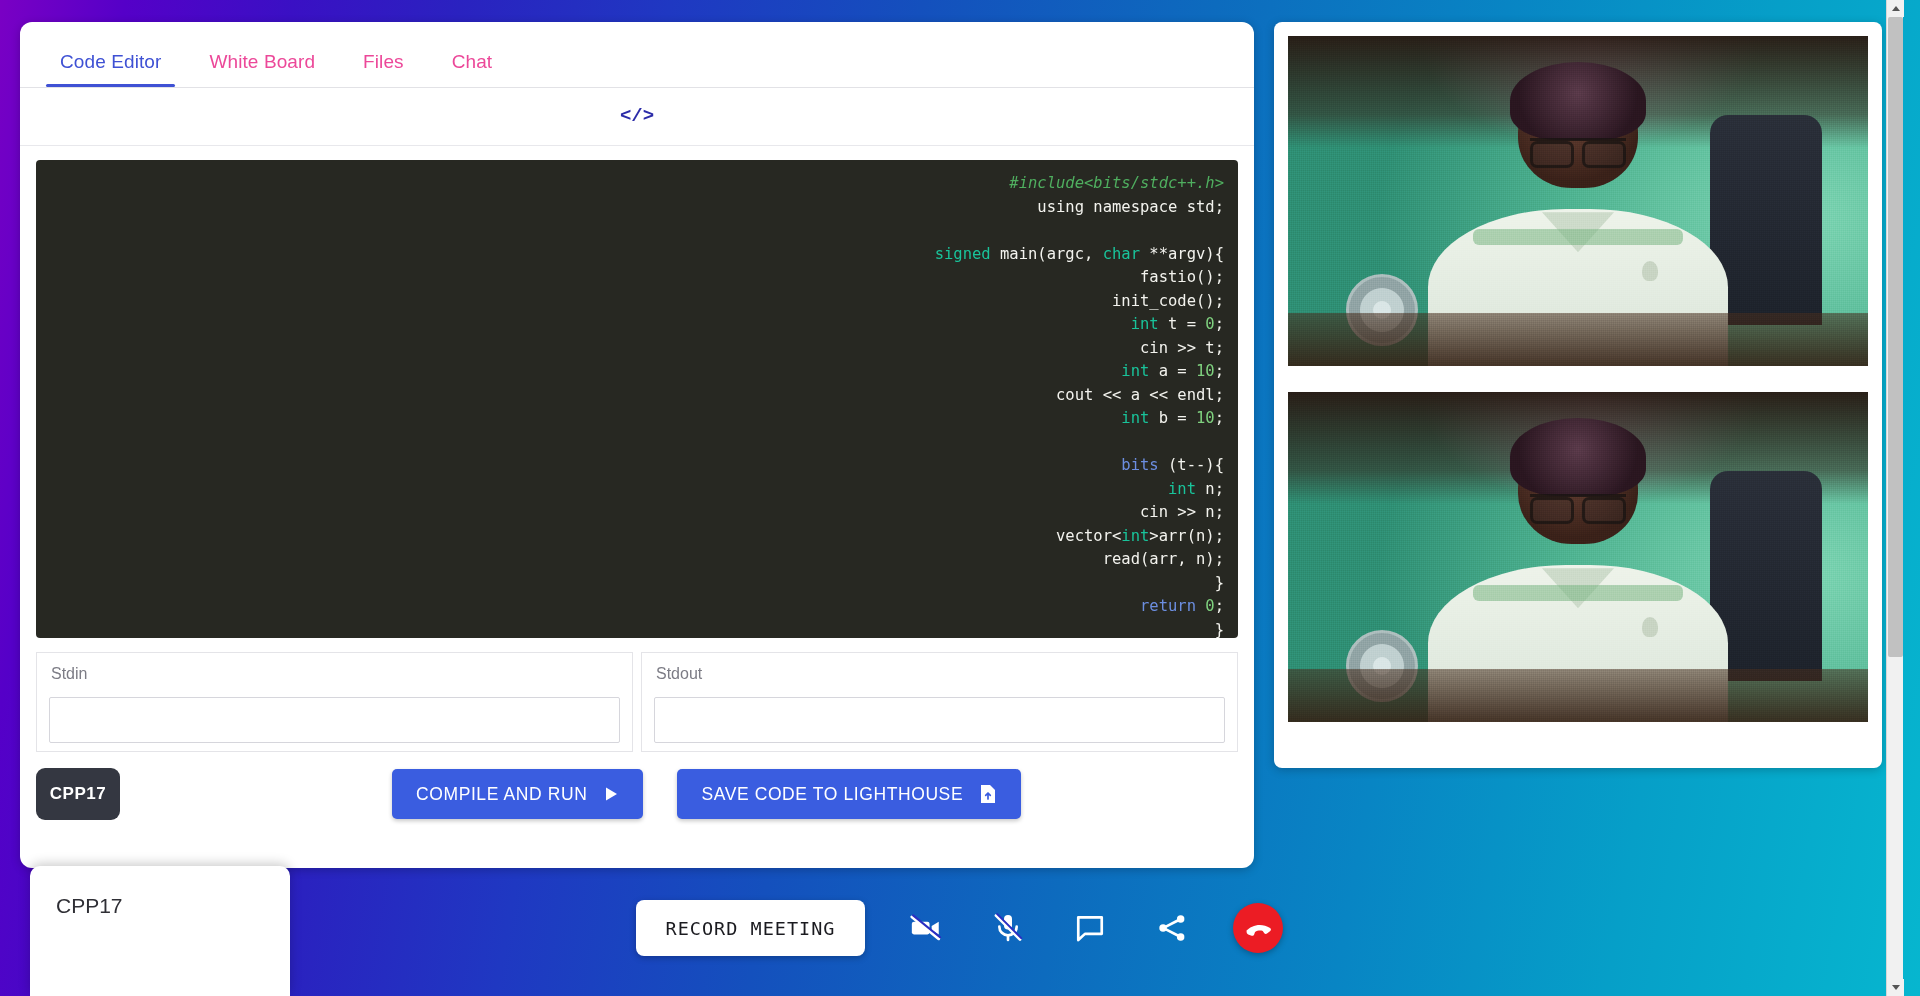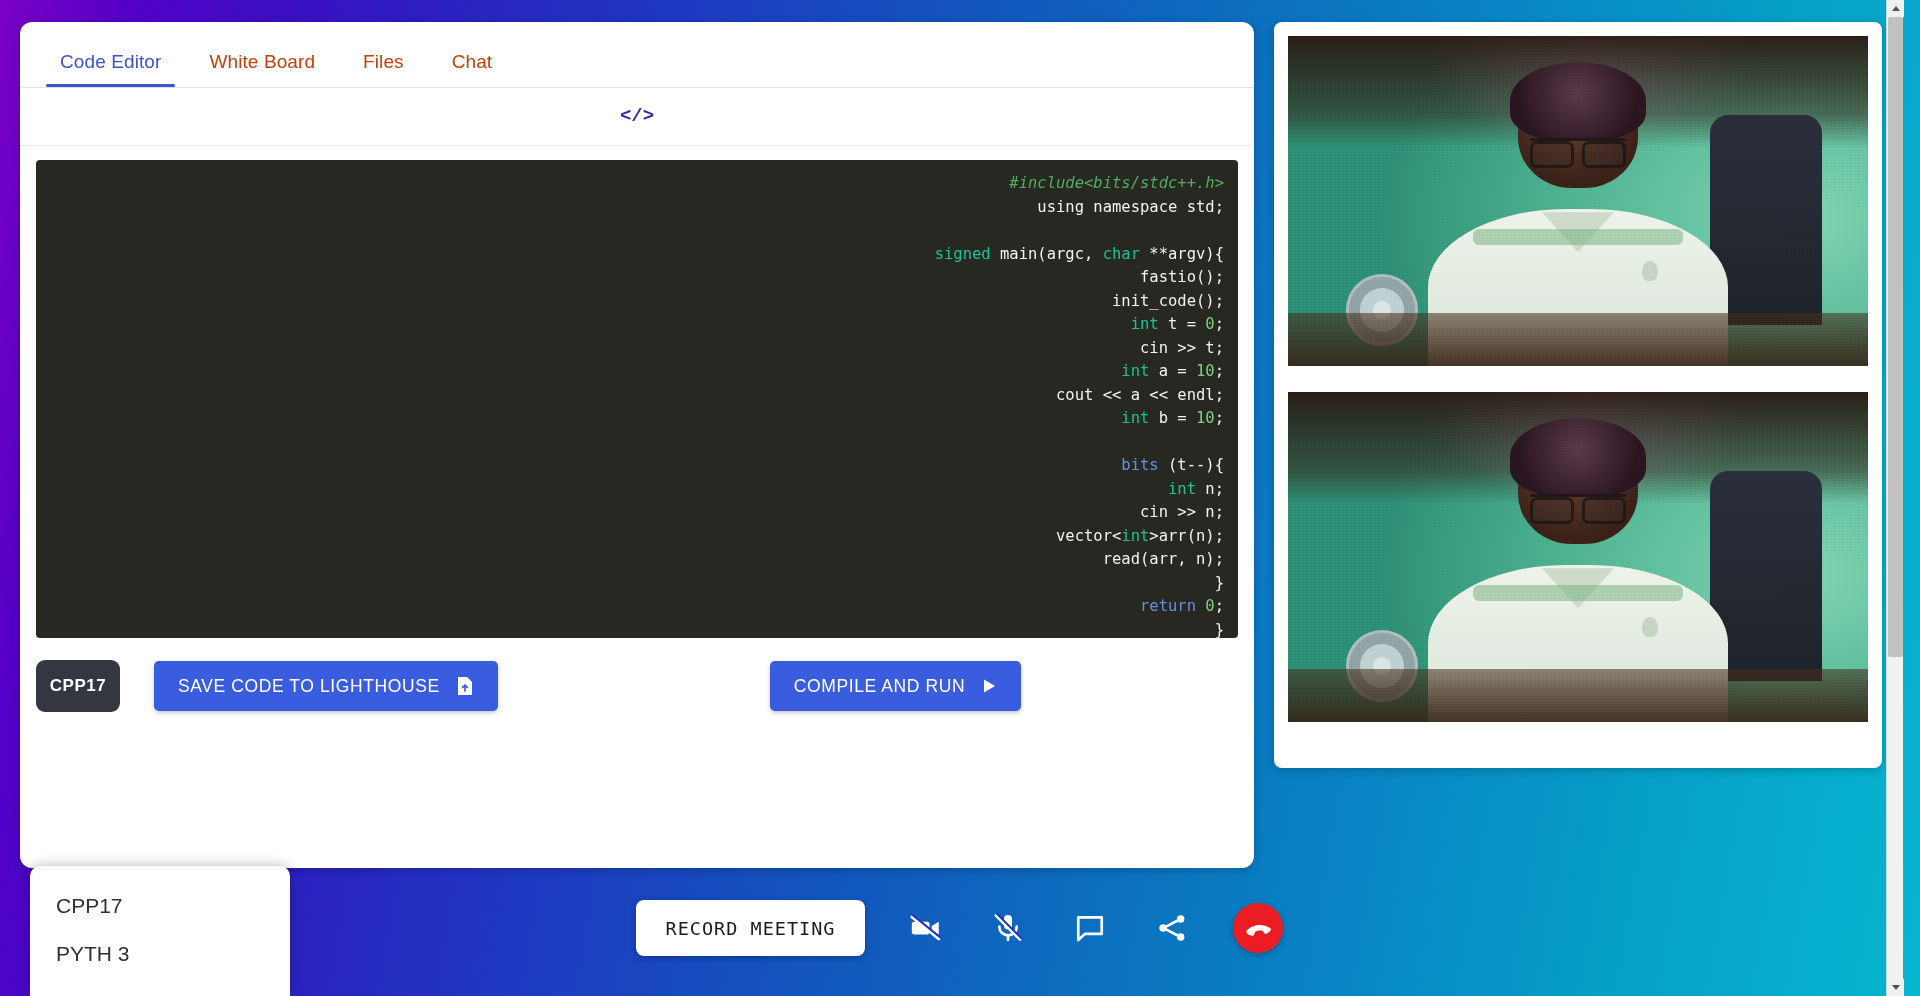--- a/index.html
+++ b/index.html
@@ -70,7 +70,7 @@
   }
   .tab {
     font-size: 19px;
-    color: #c2410c;
+    color: #ec4899;
     padding: 0 22px 14px 22px;
     margin-right: 4px;
     cursor: pointer;

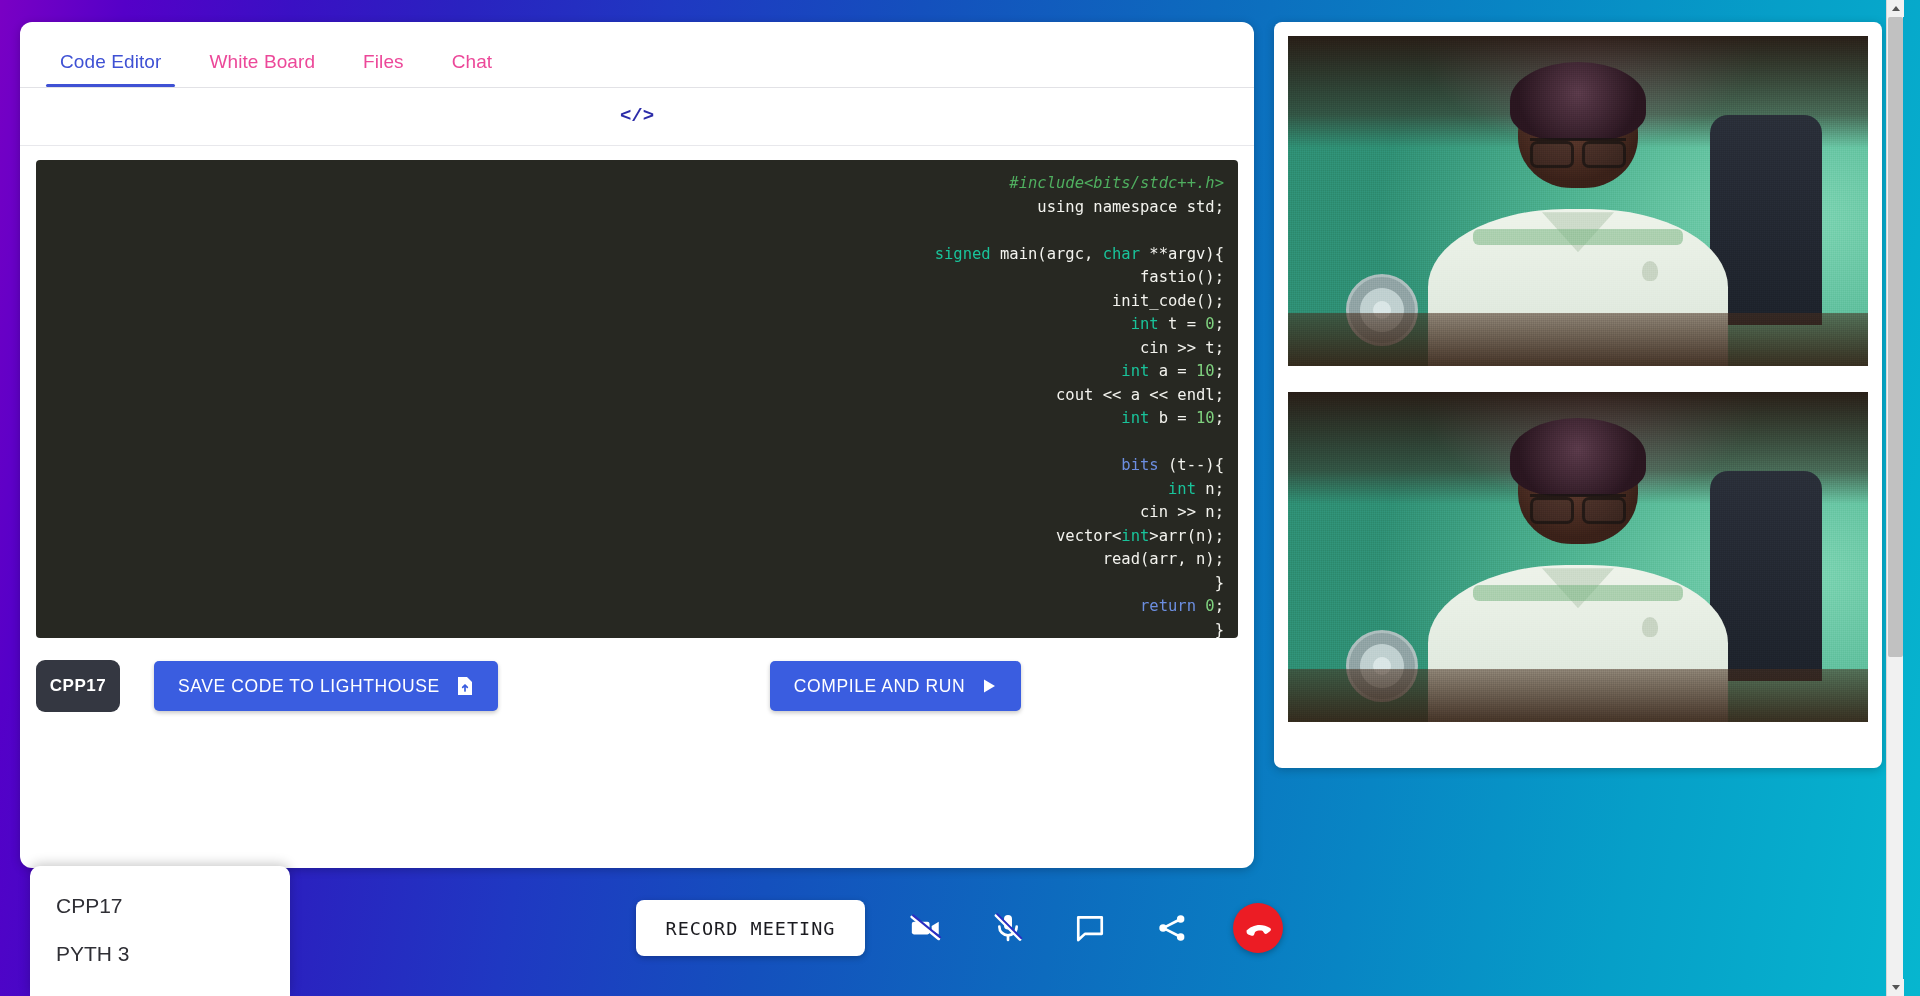--- a/index.html
+++ b/index.html
@@ -404,6 +404,16 @@
       </div>
     </div>
 
+    <div id="std-row">
+      <div class="std-panel">
+        <div class="std-label">Stdin</div>
+        <textarea class="std-input" placeholder="" style=""></textarea>
+      </div>
+      <div class="std-panel">
+        <div class="std-label">Stdout</div>
+        <textarea class="std-input" readonly="" placeholder="" style=""></textarea>
+      </div>
+    </div>
 
     <div id="action-row">
       <button id="lang-button">CPP17</button>

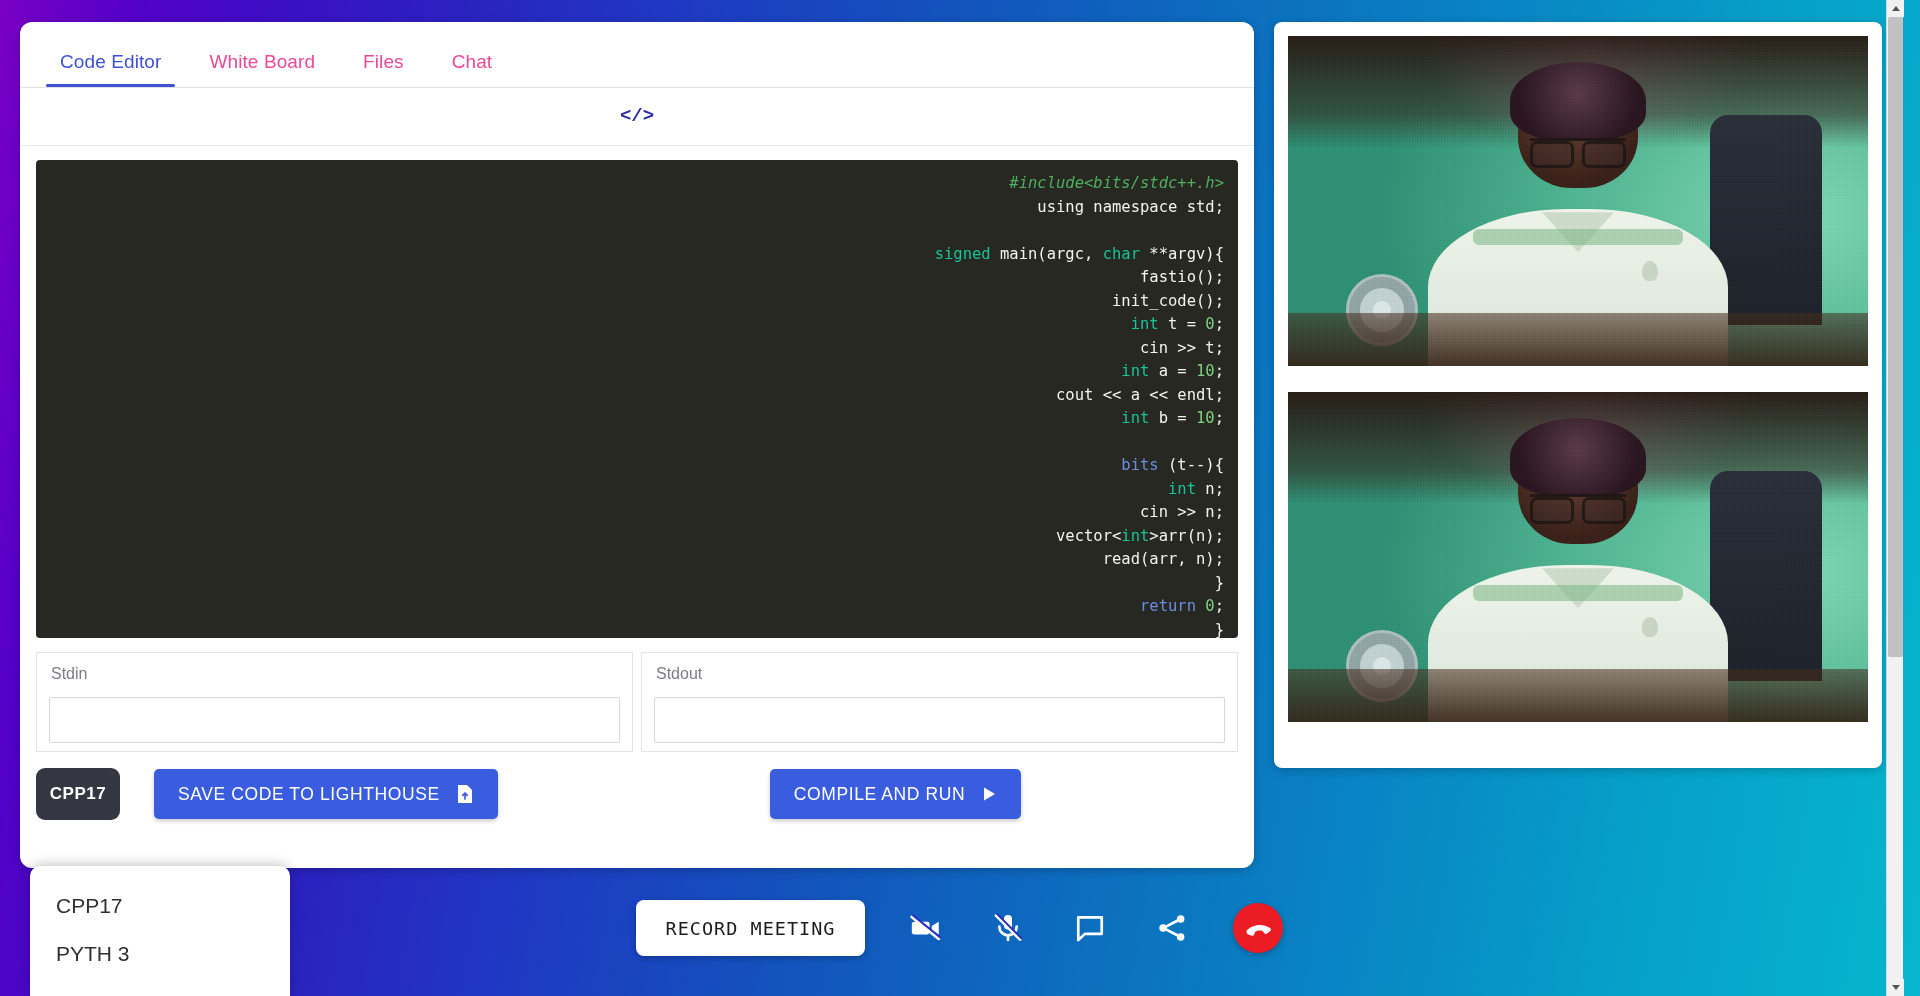--- a/index.html
+++ b/index.html
@@ -418,21 +418,21 @@
     <div id="action-row">
       <button id="lang-button">CPP17</button>
 
+      <button id="compile-run-button" class="action-btn">
+        <span>COMPILE AND RUN</span>
+        <span class="btn-glyph">
+          <svg width="16" height="16" viewBox="0 0 16 16" aria-hidden="true">
+            <polygon points="3,1.5 14,8 3,14.5" fill="#ffffff"></polygon>
+          </svg>
+        </span>
+      </button>
+
       <button id="save-code-button" class="action-btn">
         <span>SAVE CODE TO LIGHTHOUSE</span>
         <span class="btn-glyph">
           <svg width="18" height="20" viewBox="0 0 18 20" aria-hidden="true">
             <path d="M2 1h9l5 5v13H2z" fill="#ffffff"></path>
             <path d="M9 15v-6M9 9l-2.3 2.3M9 9l2.3 2.3" stroke="#3a5de0" stroke-width="1.7" fill="none" stroke-linecap="round"></path>
-          </svg>
-        </span>
-      </button>
-
-      <button id="compile-run-button" class="action-btn">
-        <span>COMPILE AND RUN</span>
-        <span class="btn-glyph">
-          <svg width="16" height="16" viewBox="0 0 16 16" aria-hidden="true">
-            <polygon points="3,1.5 14,8 3,14.5" fill="#ffffff"></polygon>
           </svg>
         </span>
       </button>

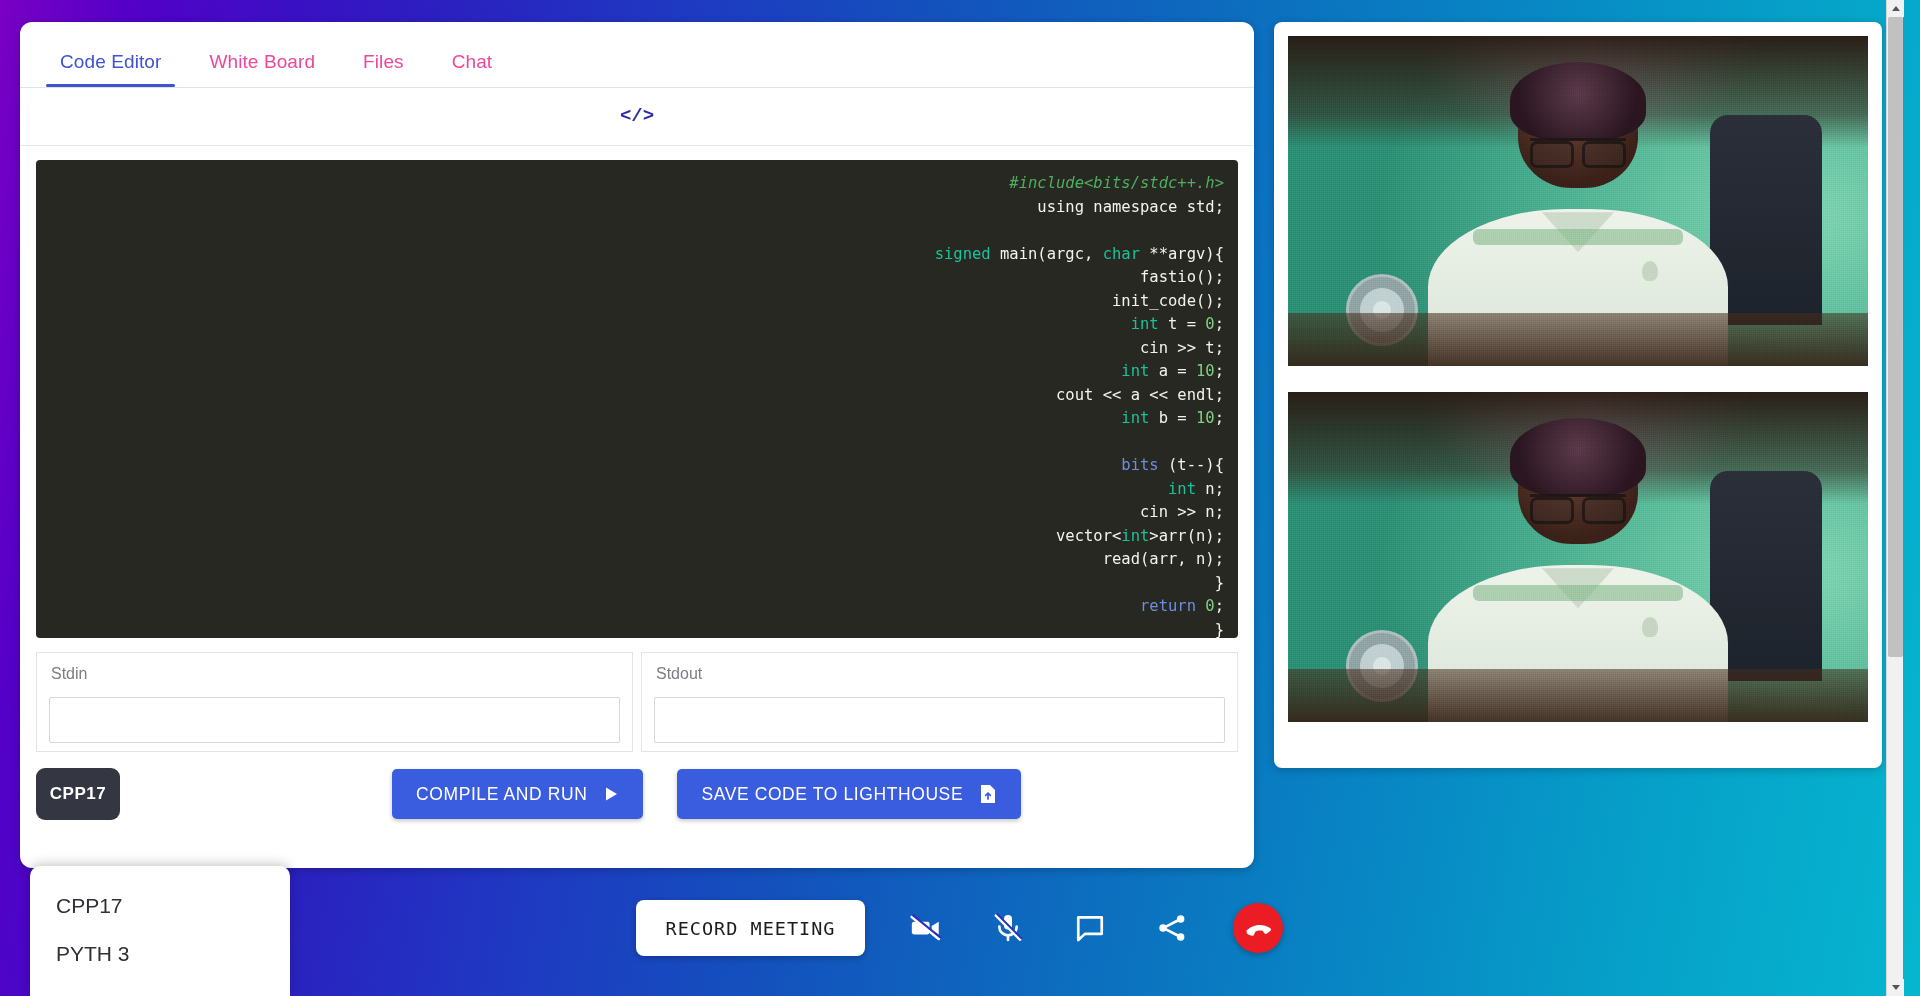--- a/index.html
+++ b/index.html
@@ -441,7 +441,6 @@
 
   <div id="lang-dropdown">
     <div class="lang-option">CPP17</div>
-    <div class="lang-option">PYTH 3</div>
   </div>
 
   <div id="video-card">

